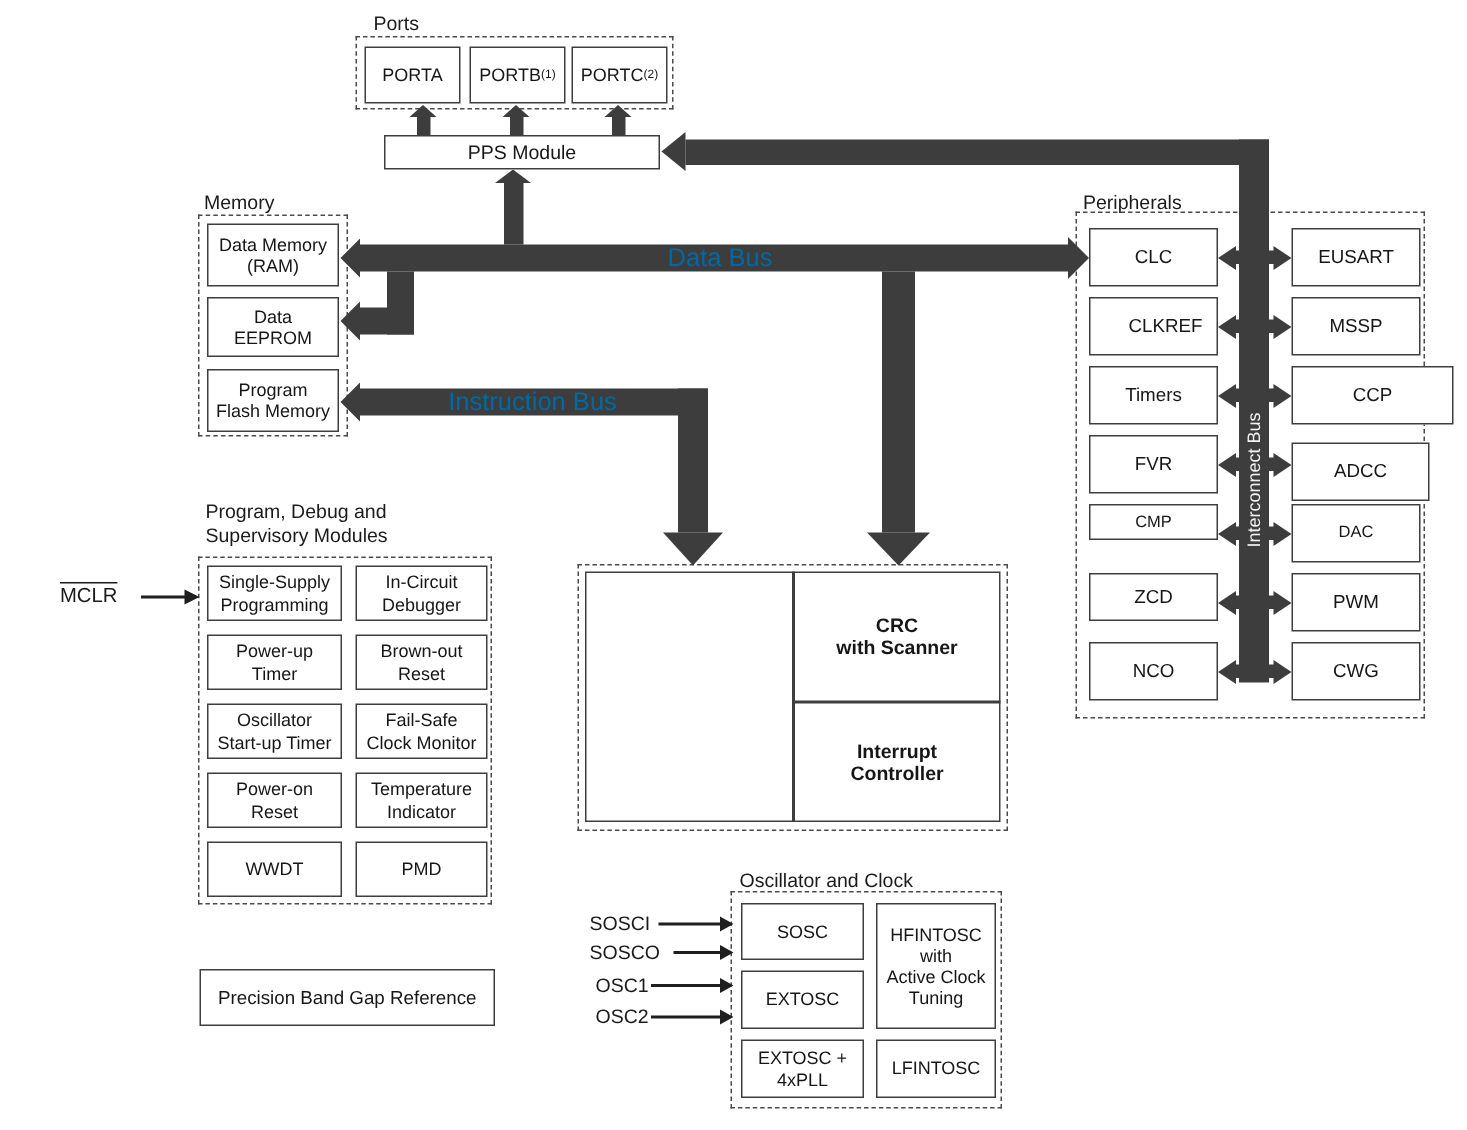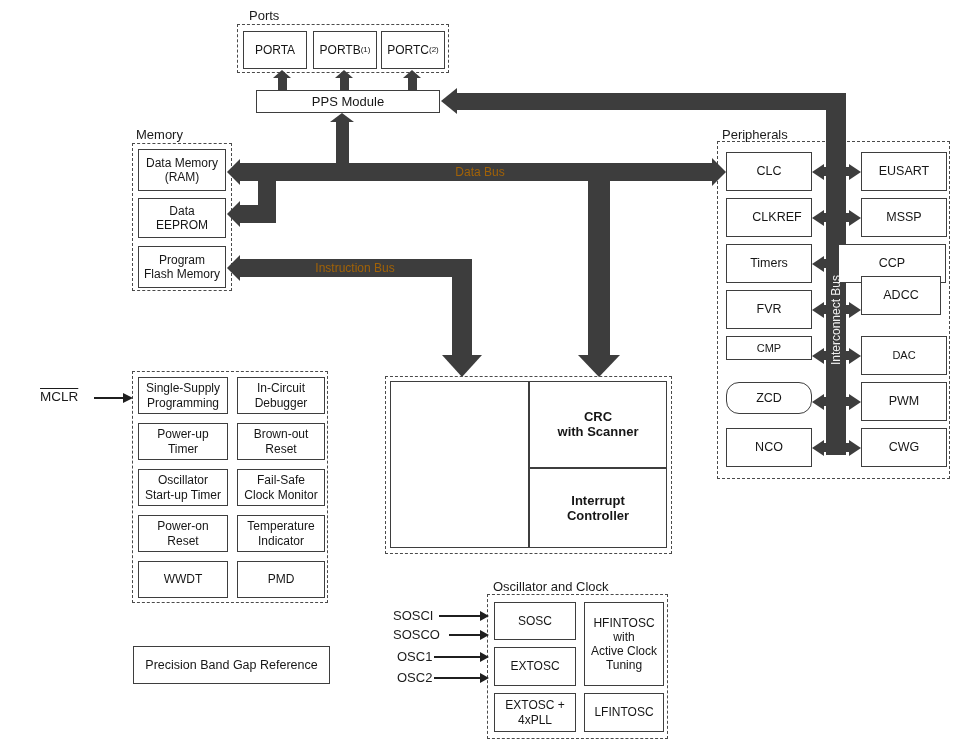--- a/index.html
+++ b/index.html
@@ -20,7 +20,7 @@
   }
   .dg{position:absolute;border:1.5px dashed #4a4a4a;z-index:0;box-sizing:border-box;background:transparent;}
   .bus{position:absolute;background:var(--bus);z-index:1;}
-  .bt{position:absolute;color:#a16207;font-size:12px;text-align:center;z-index:3;line-height:18px;}
+  .bt{position:absolute;color:#0369a1;font-size:17px;text-align:center;z-index:3;line-height:18px;}
   .tri{position:absolute;width:0;height:0;border-style:solid;border-color:transparent;z-index:1;}
   .tr-l{border-right-color:var(--bus);}
   .tr-r{border-left-color:var(--bus);}

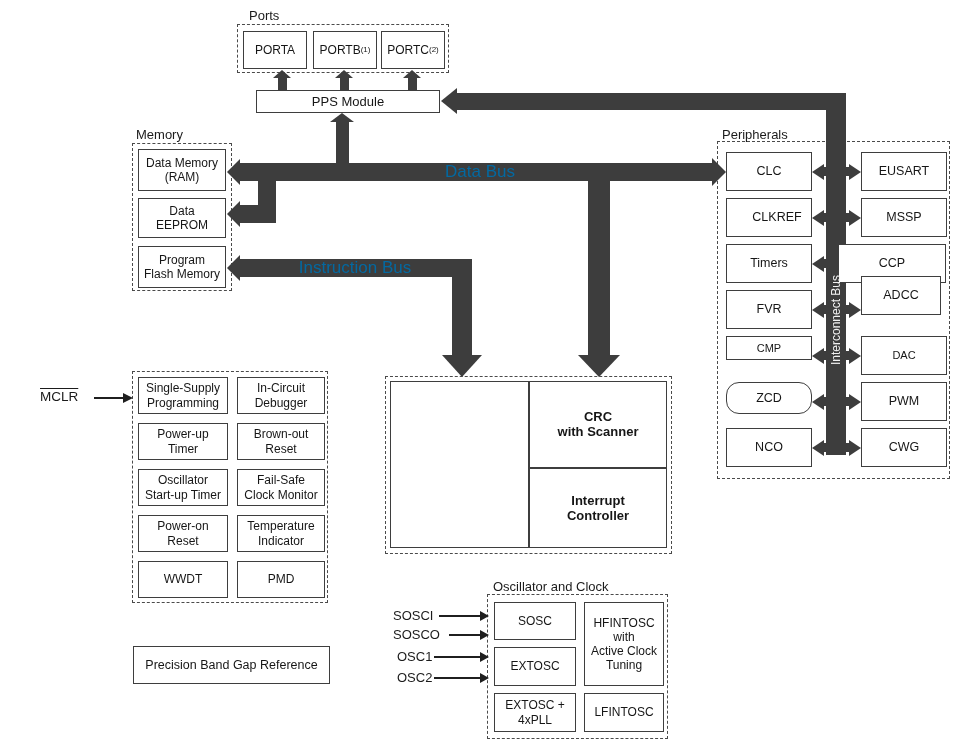--- a/index.html
+++ b/index.html
@@ -115,7 +115,7 @@
 
   <div class="box" style="left:861px;top:152px;width:86px;height:39px;font-size:12.5px;">EUSART</div>
   <div class="box" style="left:861px;top:198px;width:86px;height:39px;font-size:12.5px;">MSSP</div>
-  <div class="box" style="left:838px;top:244px;width:108px;height:39px;font-size:12.5px;">CCP</div>
+  <div class="box" style="left:861px;top:244px;width:108px;height:39px;font-size:12.5px;">CCP</div>
   <div class="box" style="left:861px;top:276px;width:80px;height:39px;font-size:12.5px;">ADCC</div>
   <div class="box" style="left:861px;top:336px;width:86px;height:39px;font-size:11px;">DAC</div>
   <div class="box" style="left:861px;top:382px;width:86px;height:39px;font-size:12.5px;">PWM</div>

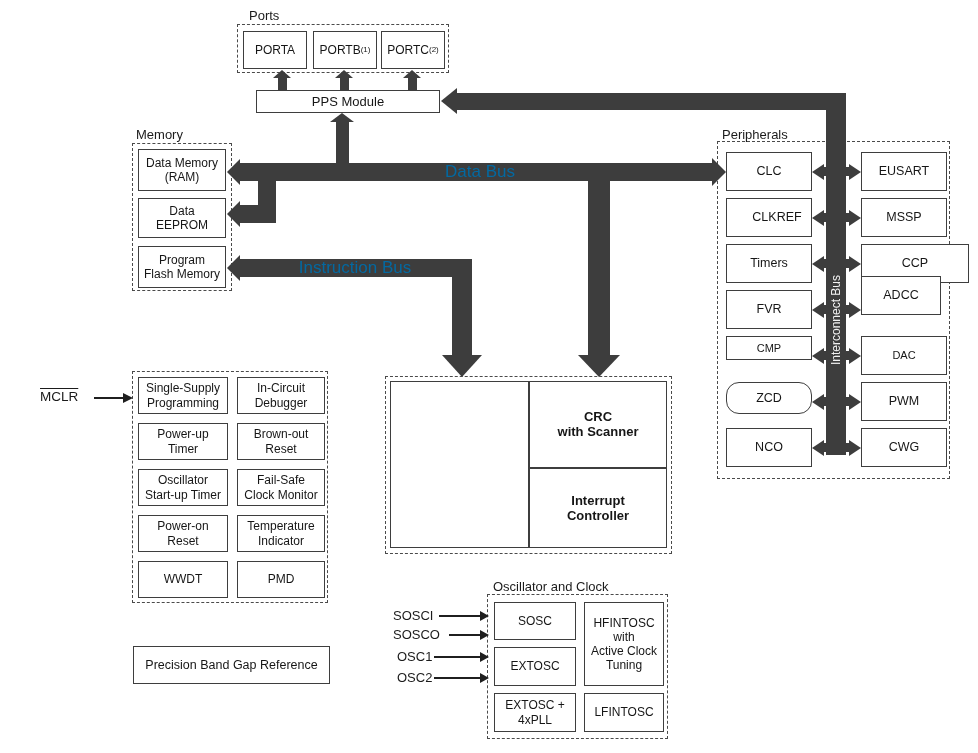--- a/index.html
+++ b/index.html
@@ -116,7 +116,7 @@
   <div class="box" style="left:861px;top:152px;width:86px;height:39px;font-size:12.5px;">EUSART</div>
   <div class="box" style="left:861px;top:198px;width:86px;height:39px;font-size:12.5px;">MSSP</div>
   <div class="box" style="left:861px;top:244px;width:108px;height:39px;font-size:12.5px;">CCP</div>
-  <div class="box" style="left:861px;top:276px;width:80px;height:39px;font-size:12.5px;">ADCC</div>
+  <div class="box" style="left:861px;top:295px;width:92px;height:39px;font-size:12.5px;">ADCC</div>
   <div class="box" style="left:861px;top:336px;width:86px;height:39px;font-size:11px;">DAC</div>
   <div class="box" style="left:861px;top:382px;width:86px;height:39px;font-size:12.5px;">PWM</div>
   <div class="box" style="left:861px;top:428px;width:86px;height:39px;font-size:12.5px;">CWG</div>

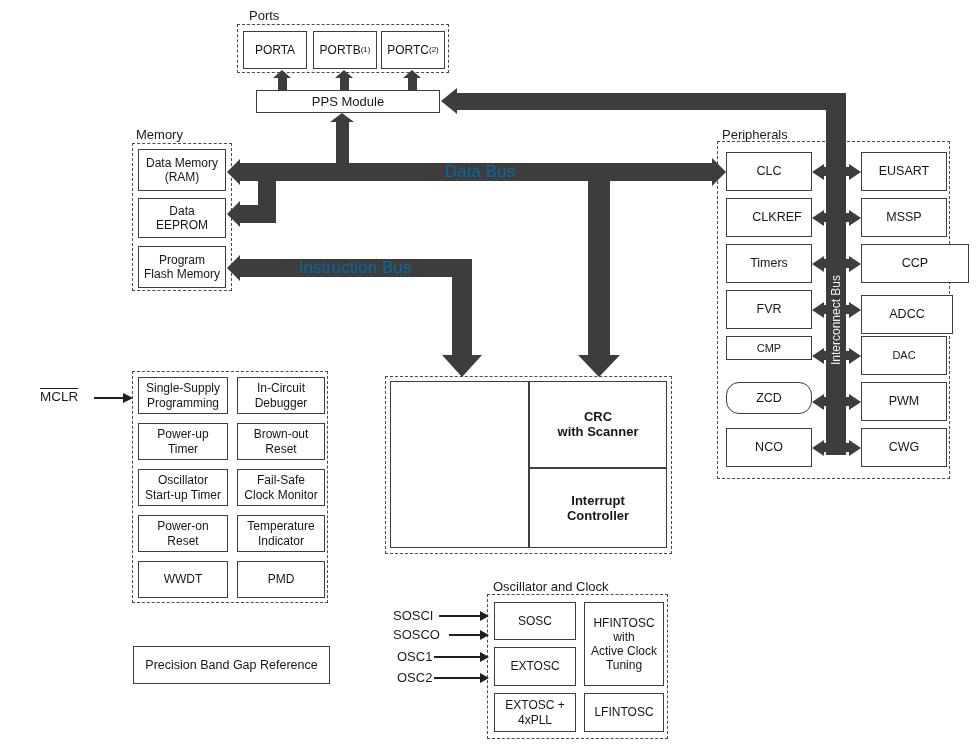--- a/index.html
+++ b/index.html
@@ -149,6 +149,8 @@
   <div class="bus" style="left:822px;top:443px;width:29px;height:9px;"></div>
   <div class="tri tr-r" style="left:849px;top:439.5px;border-width:8px 0 8px 12px;"></div>
 
+  <div class="sl" style="left:137px;top:333px;">Program, Debug and
+Supervisory Modules</div>
   <div class="dg" style="left:132px;top:371px;width:196px;height:232px;"></div>
 
   <div class="box" style="left:138px;top:377px;width:90px;height:37px;">Single-Supply

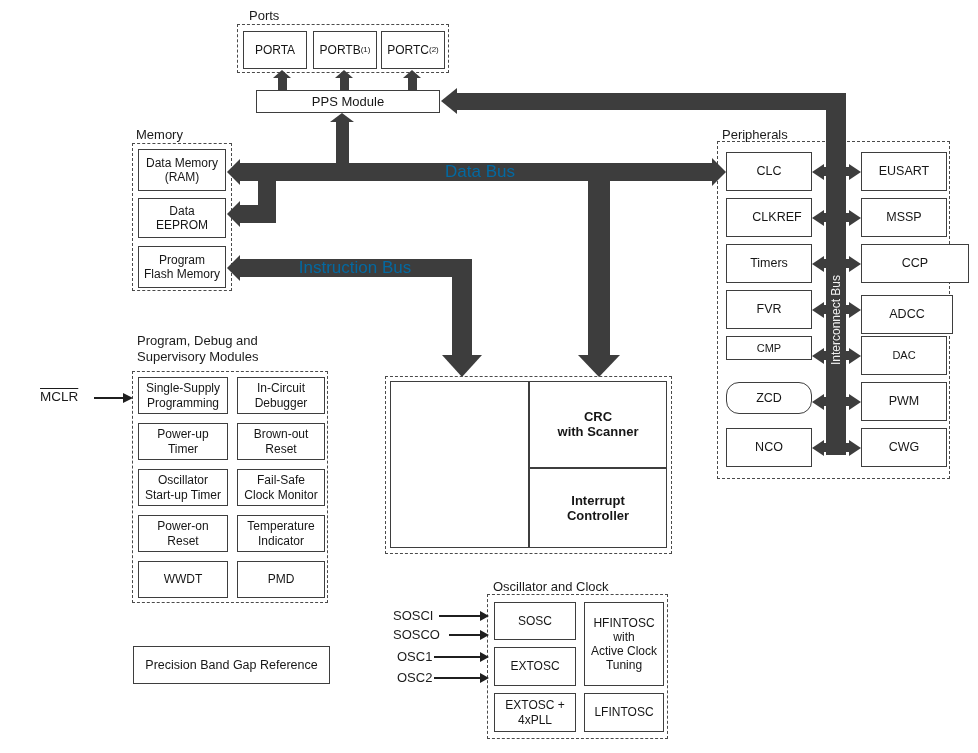--- a/index.html
+++ b/index.html
@@ -110,7 +110,7 @@
   <div class="box" style="left:726px;top:244px;width:86px;height:39px;font-size:12.5px;">Timers</div>
   <div class="box" style="left:726px;top:290px;width:86px;height:39px;font-size:12.5px;">FVR</div>
   <div class="box" style="left:726px;top:336px;width:86px;height:24px;font-size:11px;">CMP</div>
-  <div class="box" style="left:726px;top:382px;width:86px;height:32px;font-size:12.5px;border-radius:13px;">ZCD</div>
+  <div class="box" style="left:726px;top:382px;width:86px;height:32px;font-size:12.5px;">ZCD</div>
   <div class="box" style="left:726px;top:428px;width:86px;height:39px;font-size:12.5px;">NCO</div>
 
   <div class="box" style="left:861px;top:152px;width:86px;height:39px;font-size:12.5px;">EUSART</div>

